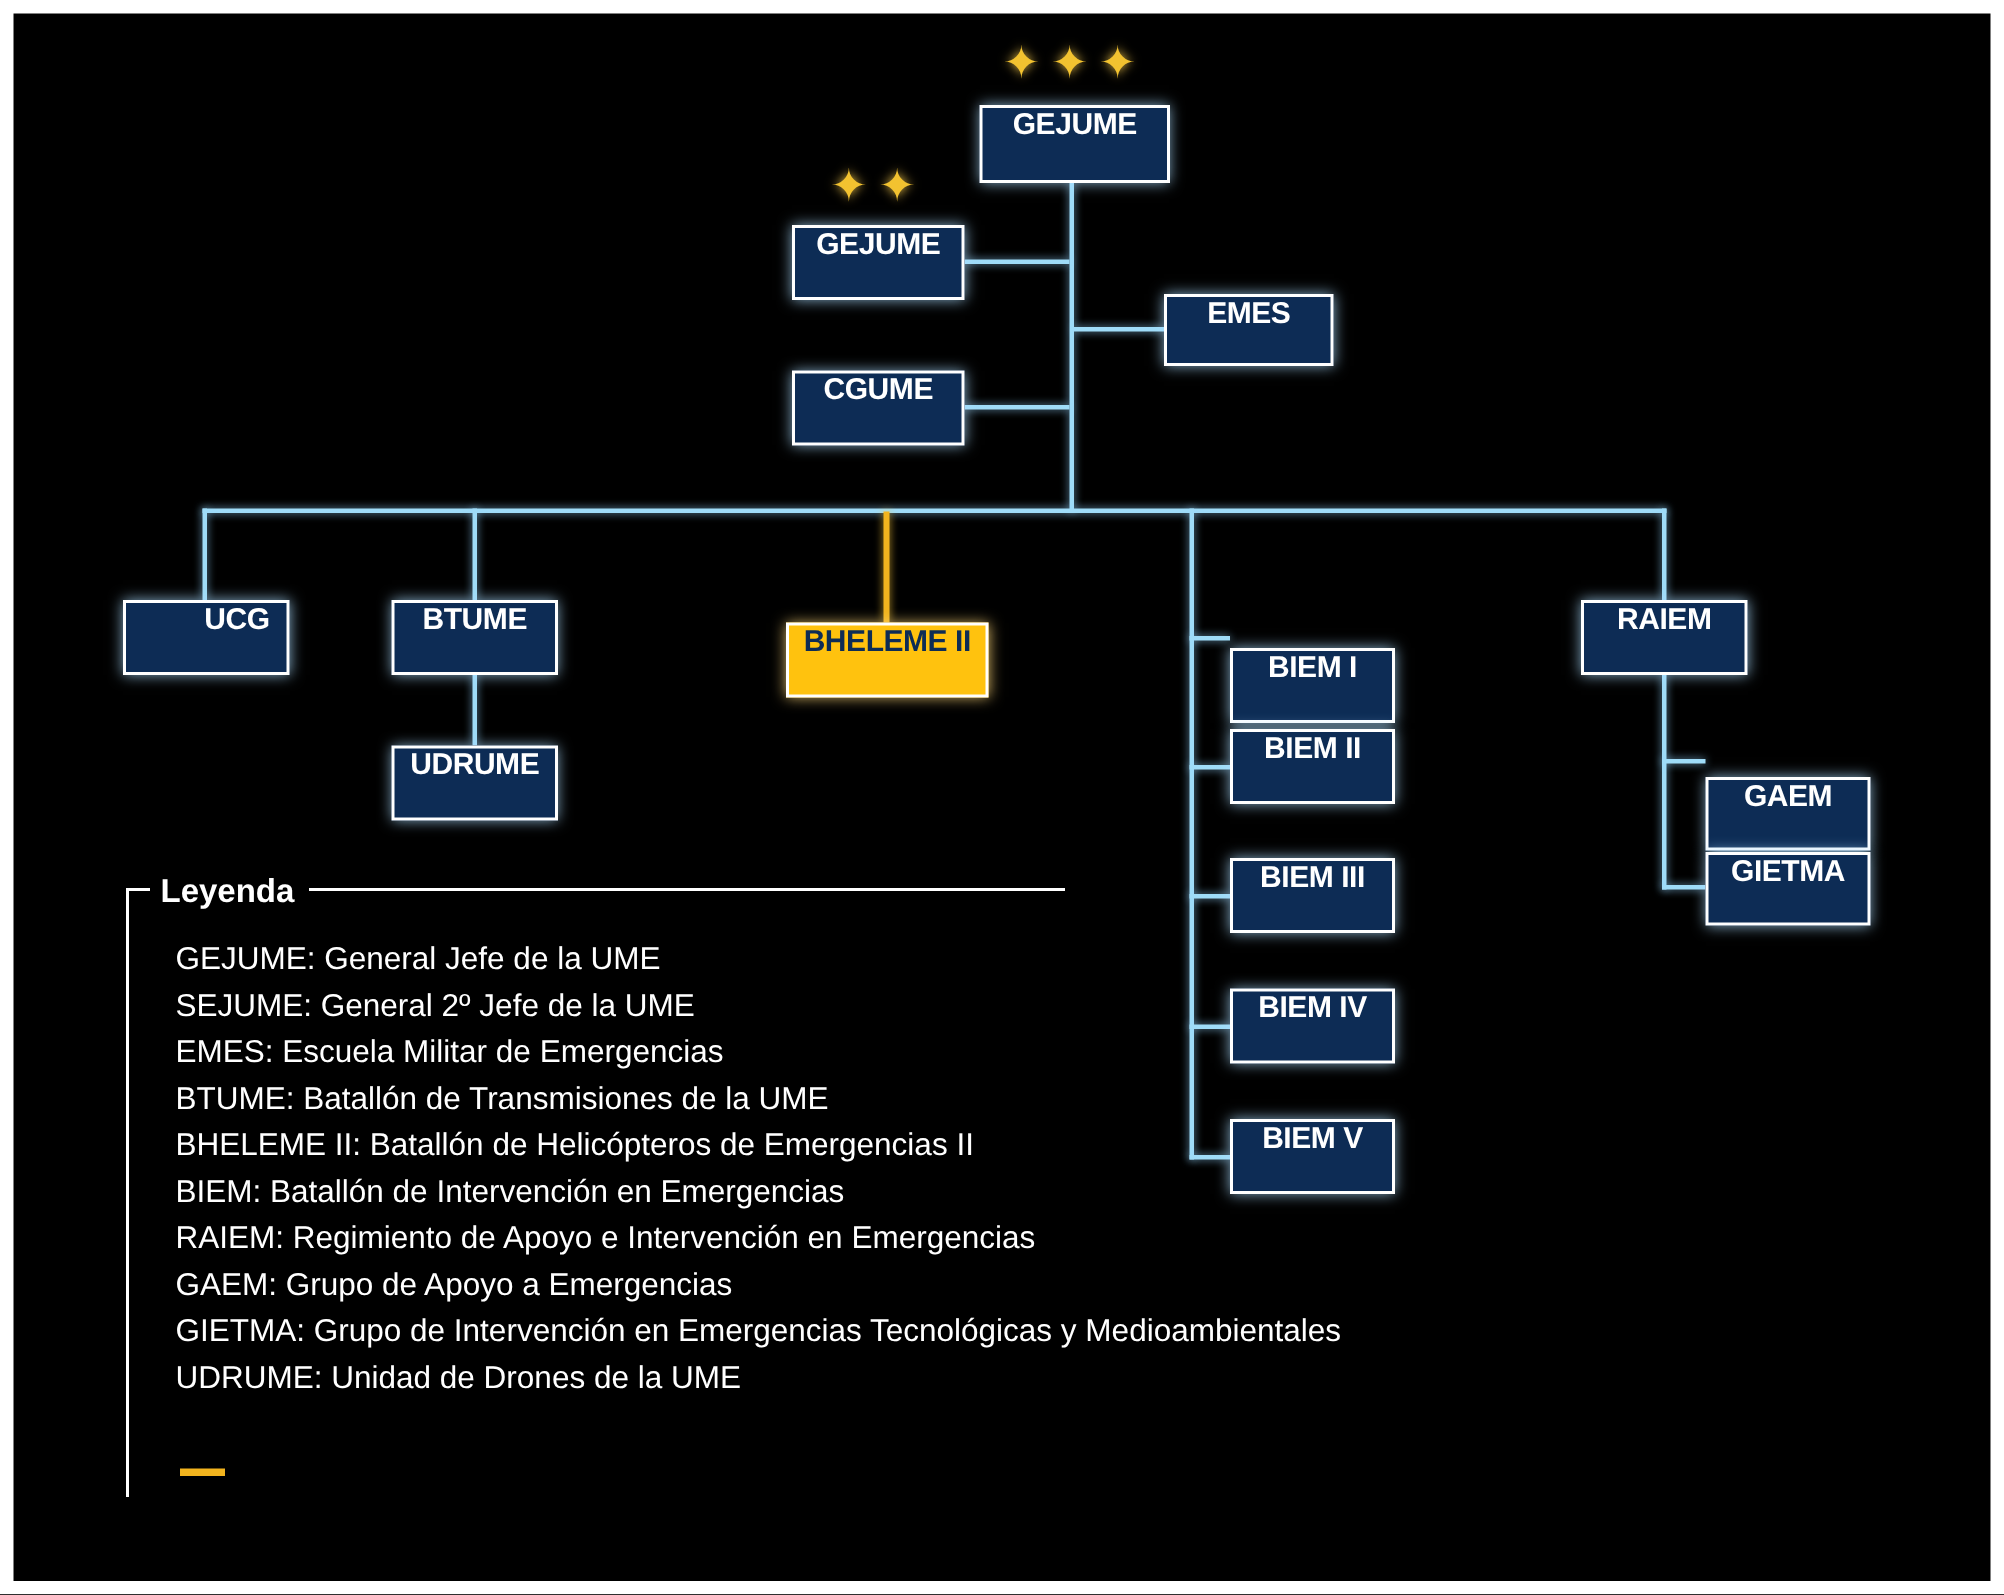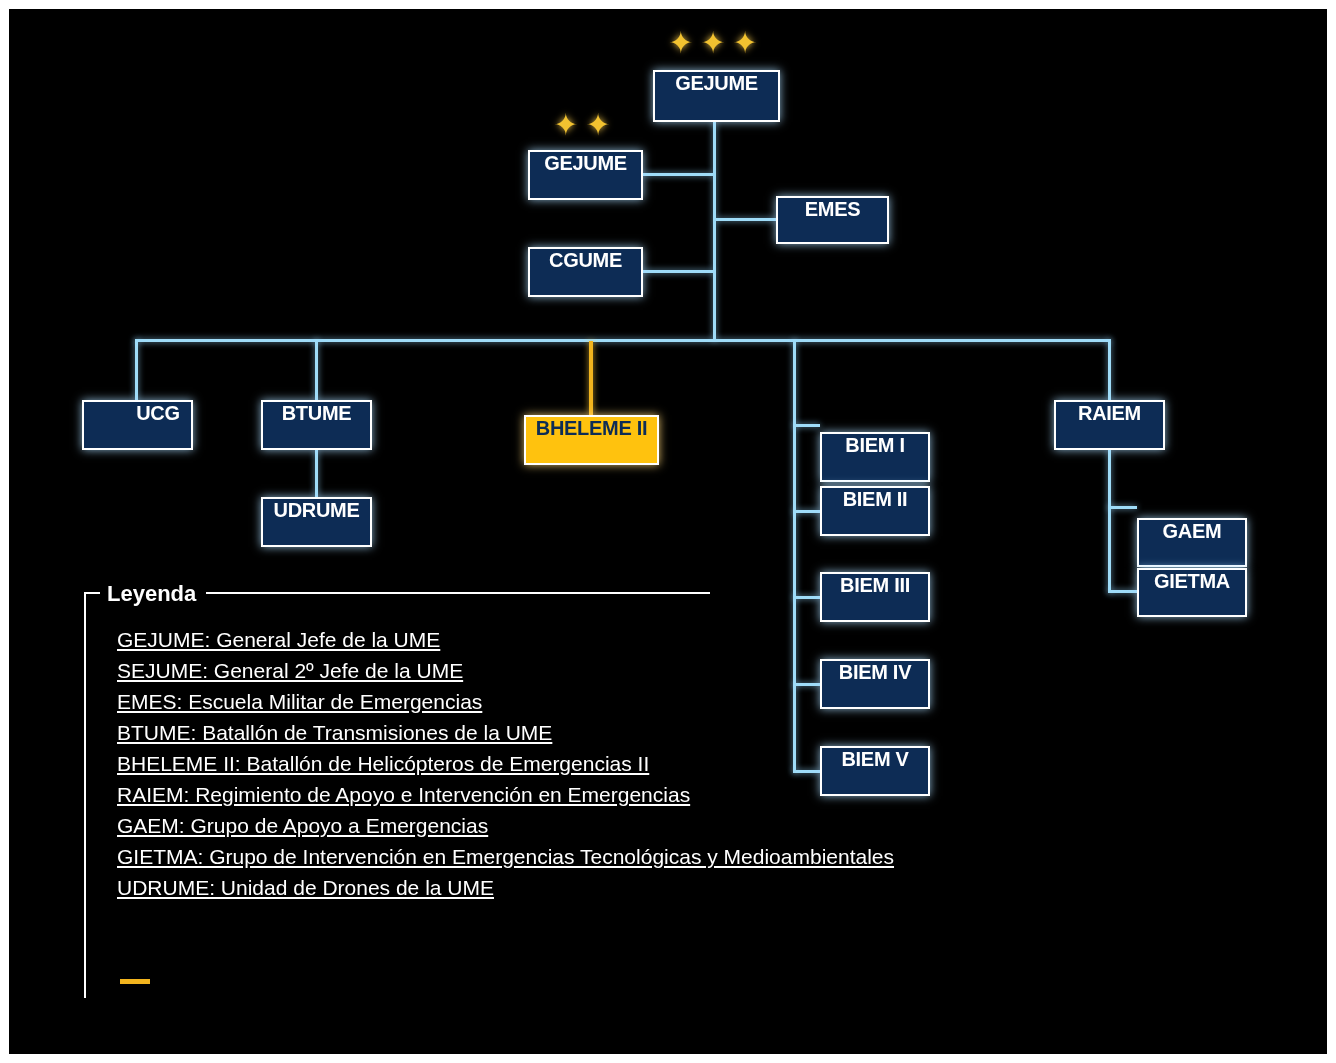--- a/index.html
+++ b/index.html
@@ -75,7 +75,6 @@
     color:#ffffff;
     font-size:21px;
     z-index:5;
-    text-decoration:underline;
   }
   .legend-item{
     height:31px;

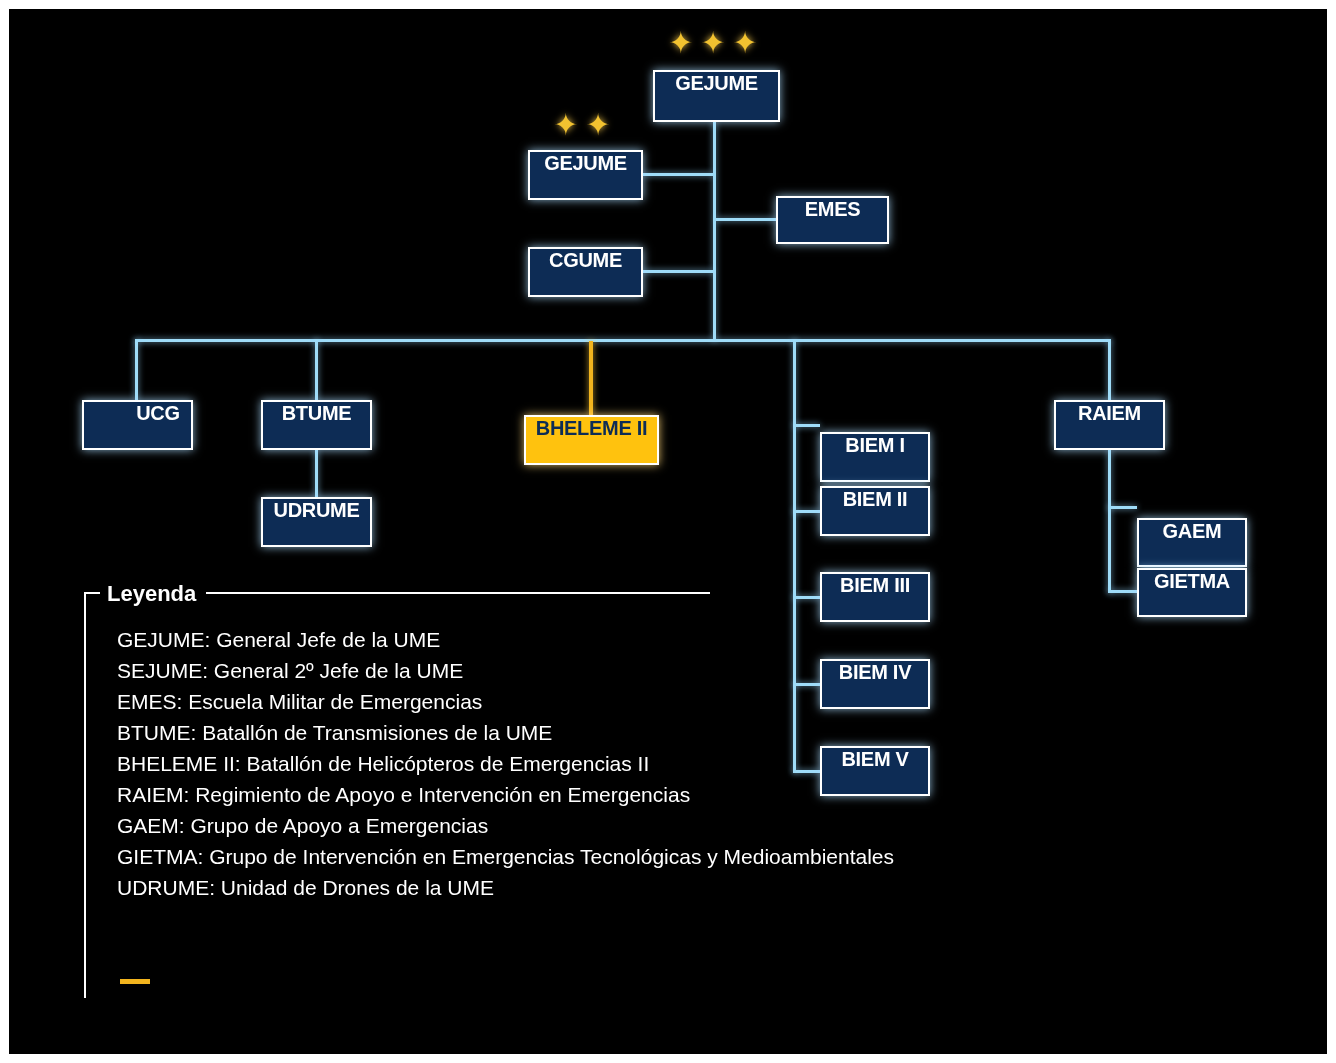--- a/index.html
+++ b/index.html
@@ -196,6 +196,7 @@
     <div class="legend-item">EMES: Escuela Militar de Emergencias</div>
     <div class="legend-item">BTUME: Batallón de Transmisiones de la UME</div>
     <div class="legend-item">BHELEME II: Batallón de Helicópteros de Emergencias II</div>
+    <div class="legend-item">BIEM: Batallón de Intervención en Emergencias</div>
     <div class="legend-item">RAIEM: Regimiento de Apoyo e Intervención en Emergencias</div>
     <div class="legend-item">GAEM: Grupo de Apoyo a Emergencias</div>
     <div class="legend-item">GIETMA: Grupo de Intervención en Emergencias Tecnológicas y Medioambientales</div>

